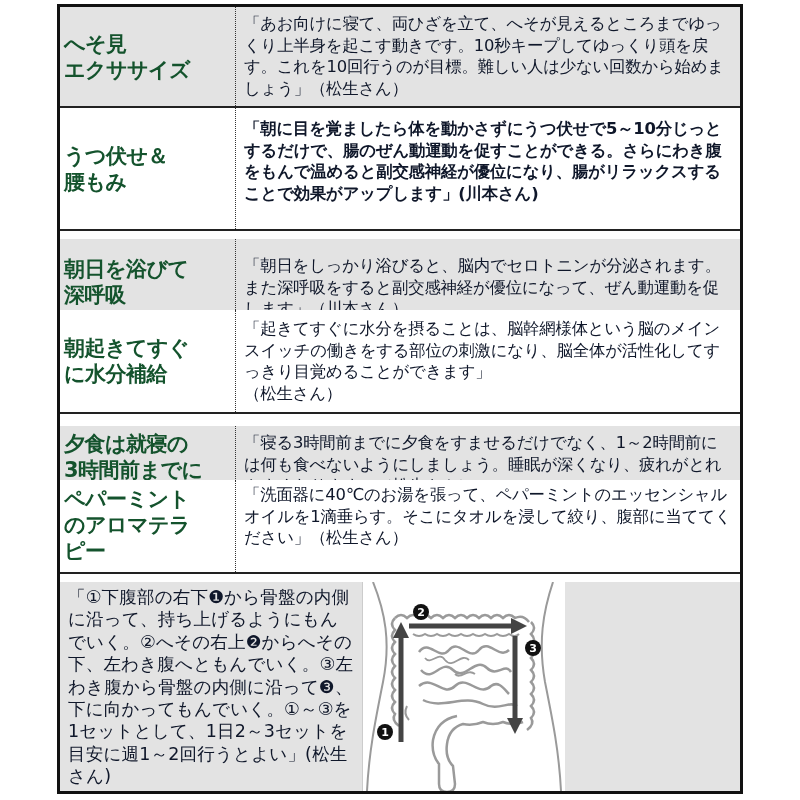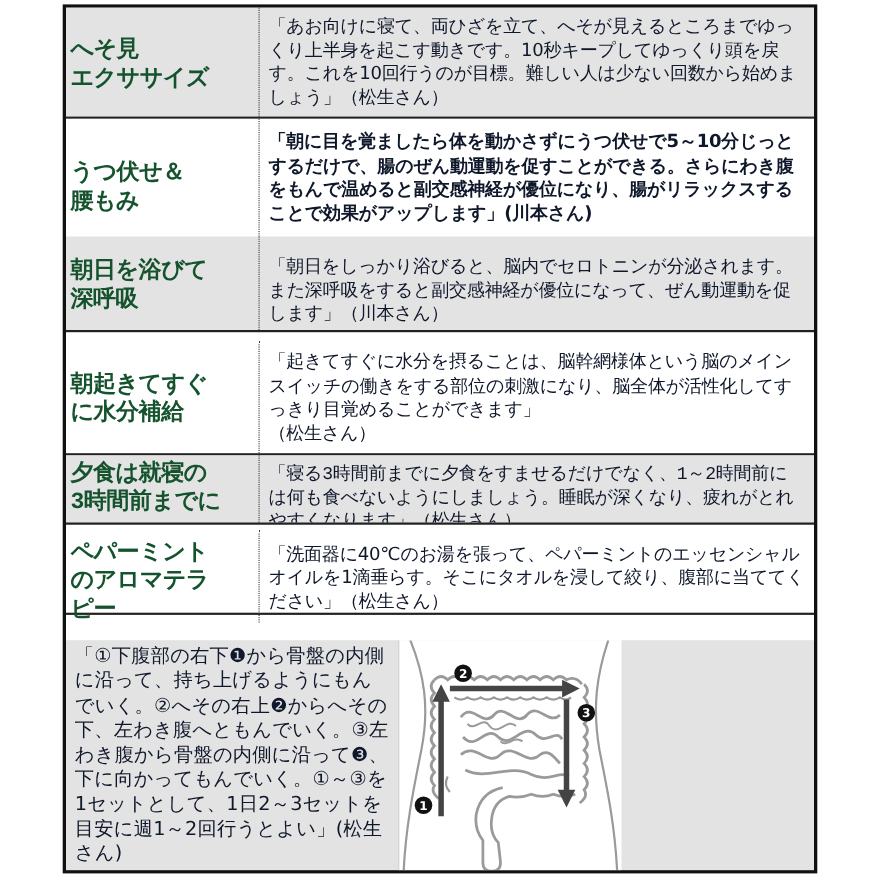--- a/index.html
+++ b/index.html
@@ -99,7 +99,7 @@
     <div class="body" style="padding-top:10px;font-weight:bold;">「朝に目を覚ましたら体を動かさずにうつ伏せで5～10分じっとするだけで、腸のぜん動運動を促すことができる。さらにわき腹をもんで温めると副交感神経が優位になり、腸がリラックスすることで効果がアップします」(川本さん)</div>
   </div>
 
-  <div class="row gray" style="top:208px;height:87px;">
+  <div class="row gray" style="top:232px;height:87px;">
     <div class="label">朝日を浴びて
 深呼吸</div>
     <div class="body" style="padding-top:16px;">「朝日をしっかり浴びると、脳内でセロトニンが分泌されます。また深呼吸をすると副交感神経が優位になって、ぜん動運動を促します」（川本さん）</div>

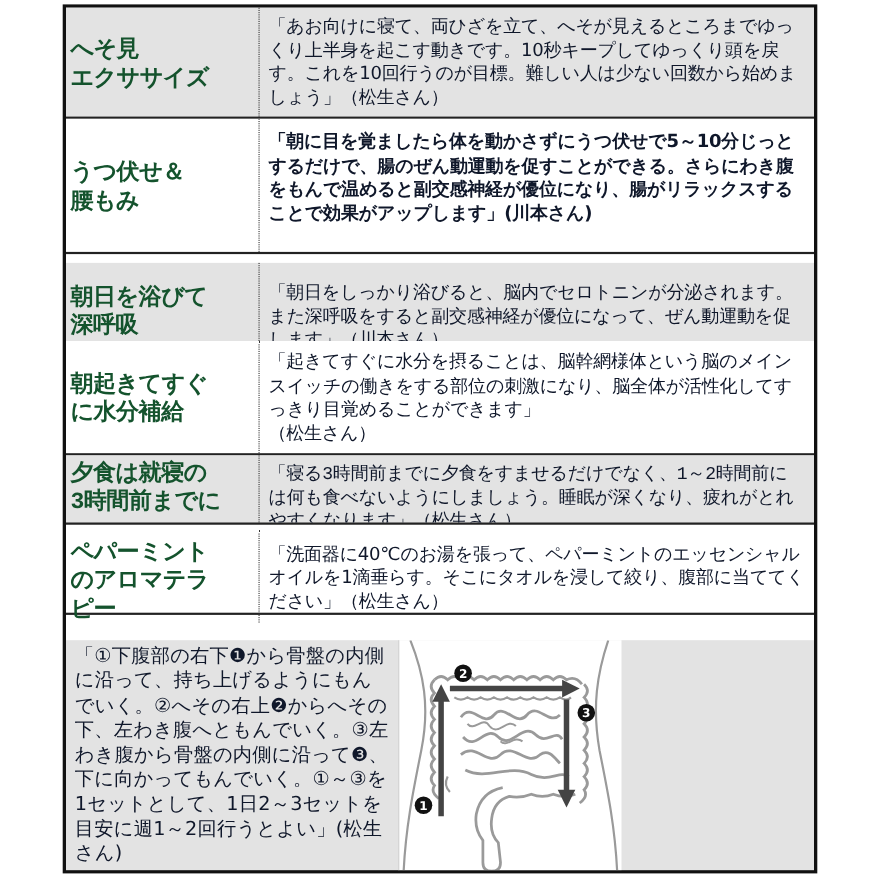--- a/index.html
+++ b/index.html
@@ -112,7 +112,7 @@
 （松生さん）</div>
   </div>
 
-  <div class="row gray" style="top:407px;height:63px;font-family:Liberation Mono, monospace;">
+  <div class="row gray" style="top:419px;height:63px;">
     <div class="label">夕食は就寝の
 3時間前までに</div>
     <div class="body" style="padding-top:6px;">「寝る3時間前までに夕食をすませるだけでなく、1～2時間前には何も食べないようにしましょう。睡眠が深くなり、疲れがとれやすくなります」（松生さん）</div>

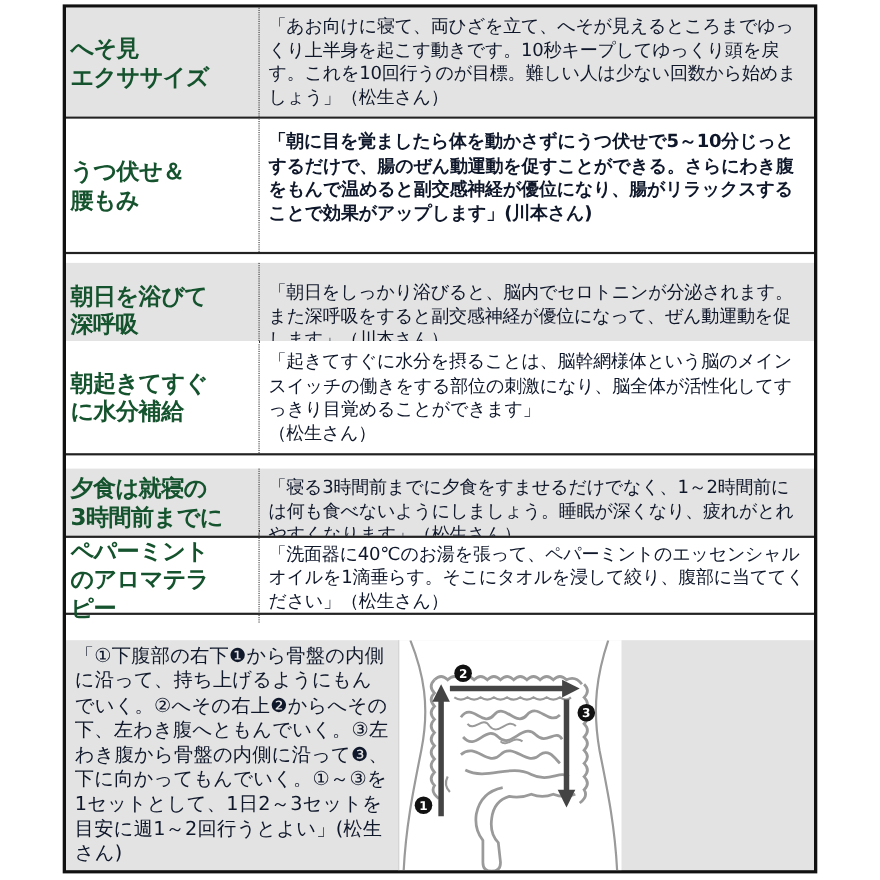--- a/index.html
+++ b/index.html
@@ -118,7 +118,7 @@
     <div class="body" style="padding-top:6px;">「寝る3時間前までに夕食をすませるだけでなく、1～2時間前には何も食べないようにしましょう。睡眠が深くなり、疲れがとれやすくなります」（松生さん）</div>
   </div>
 
-  <div class="row white" style="top:484px;height:68px;align-items:center;">
+  <div class="row white" style="top:473px;height:94px;">
     <div class="label" style="align-items:flex-start;padding-top:6px;">ペパーミント
 のアロマテラ
 ピー</div>

